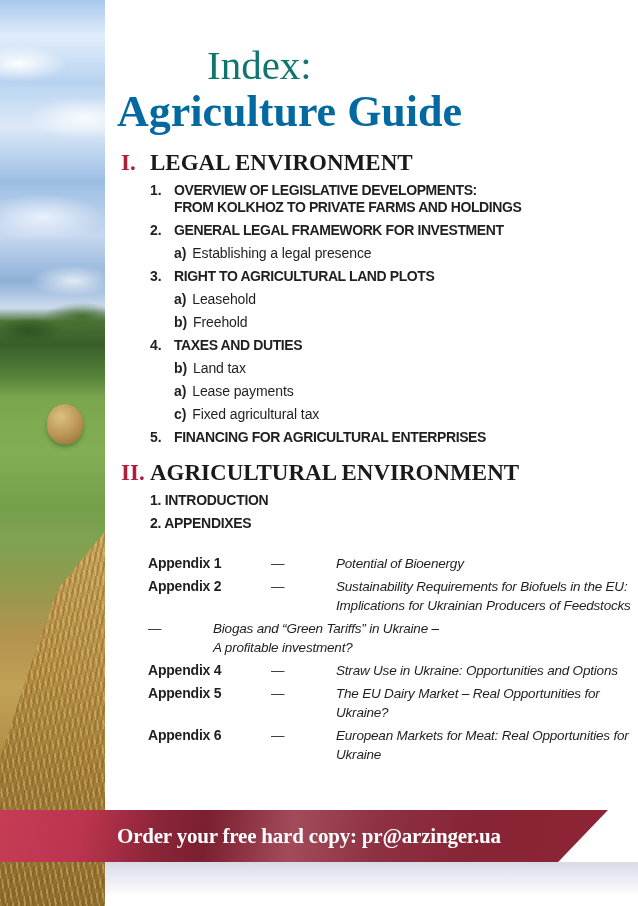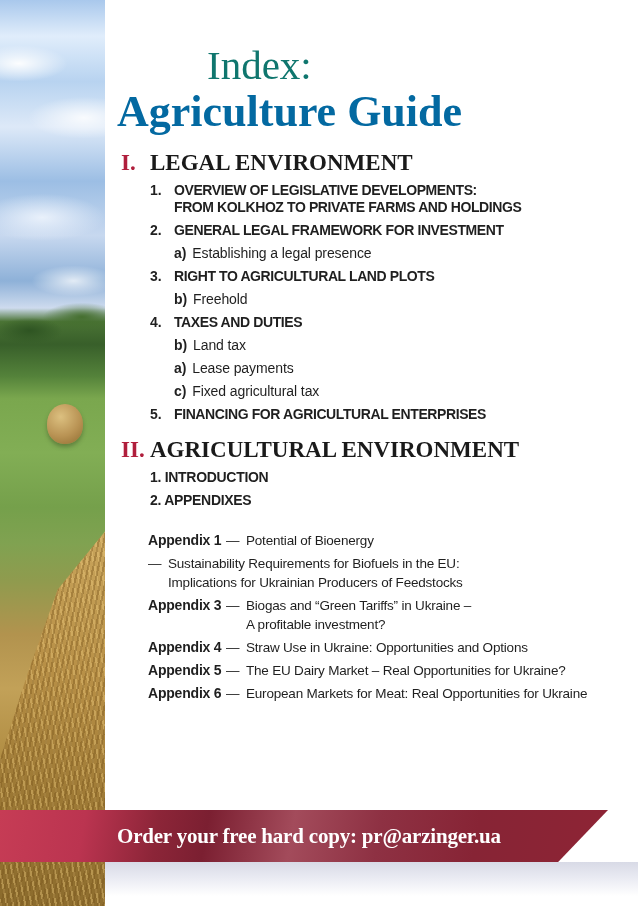--- a/index.html
+++ b/index.html
@@ -128,6 +128,9 @@
     <span class="txt">RIGHT TO AGRICULTURAL LAND PLOTS</span>
   </div>
   <div class="subitem">
+    <b>a)</b><span>Leasehold</span>
+  </div>
+  <div class="subitem">
     <b>b)</b><span>Freehold</span>
   </div>
 

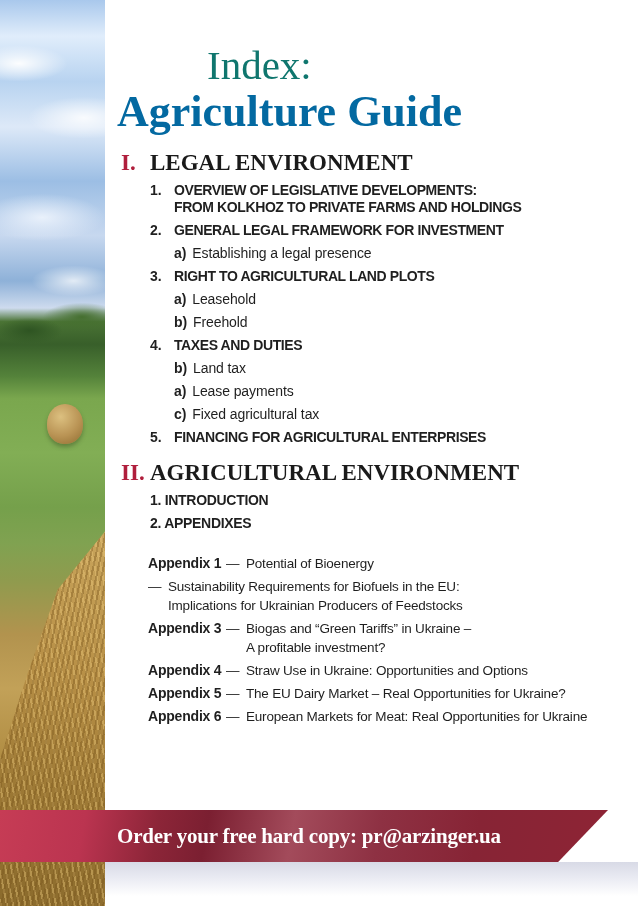--- a/index.html
+++ b/index.html
@@ -69,7 +69,7 @@
   .plain-item{margin-left:45px;margin-bottom:6px;font-weight:700;font-size:14px;line-height:17px;letter-spacing:-0.3px;}
 
   .appendixes{margin-top:22px;}
-  .app-row{display:flex;margin-left:43px;margin-bottom:4px;font-size:13.5px;line-height:19px;letter-spacing:-0.2px;}
+  .app-row{display:flex;margin-left:43px;margin-bottom:4px;font-size:13.5px;line-height:19px;letter-spacing:-0.2px;gap:45px;}
   .app-label{width:78px;flex:none;font-weight:700;font-size:14px;}
   .app-dash{width:20px;flex:none;}
   .app-text{flex:1;}

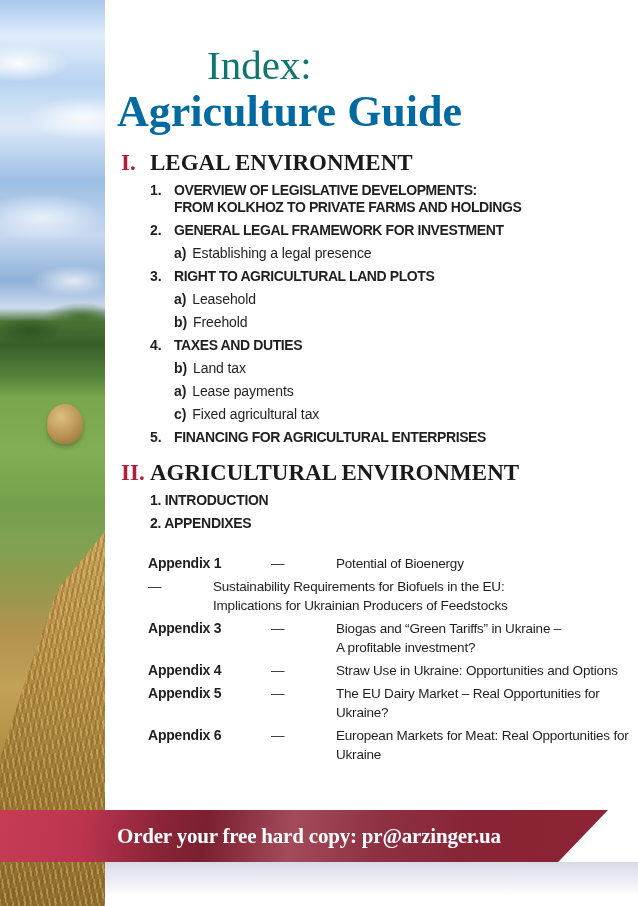--- a/index.html
+++ b/index.html
@@ -72,7 +72,7 @@
   .app-row{display:flex;margin-left:43px;margin-bottom:4px;font-size:13.5px;line-height:19px;letter-spacing:-0.2px;gap:45px;}
   .app-label{width:78px;flex:none;font-weight:700;font-size:14px;}
   .app-dash{width:20px;flex:none;}
-  .app-text{flex:1;}
+  .app-text{flex:1;font-style:italic;}
 
   
   .ribbon{

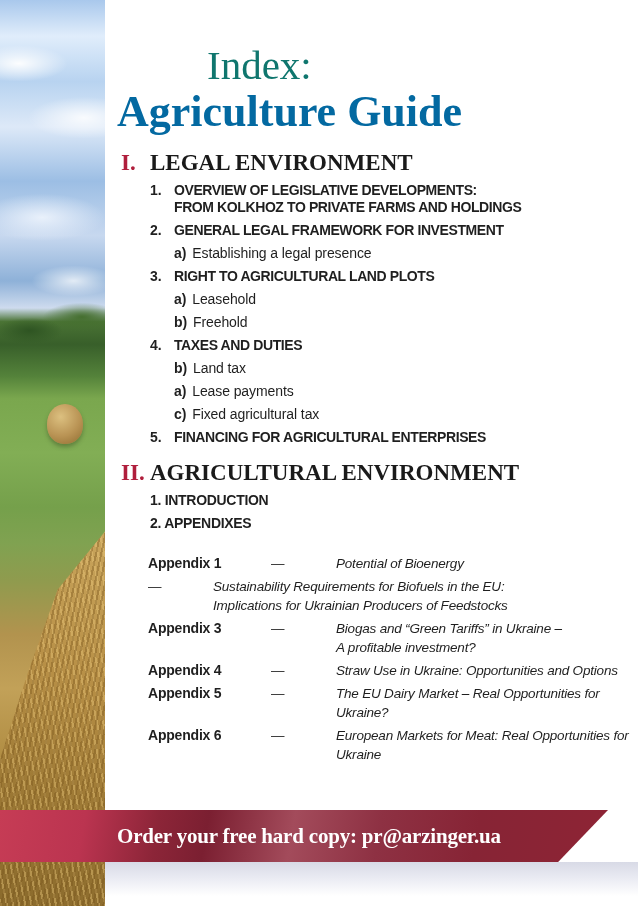--- a/index.html
+++ b/index.html
@@ -167,6 +167,7 @@
       <span class="app-text">Potential of Bioenergy</span>
     </div>
     <div class="app-row">
+      <span class="app-label">Appendix 2</span>
       <span class="app-dash">—</span>
       <span class="app-text">
         <span>Sustainability Requirements for Biofuels in the EU:</span><br>

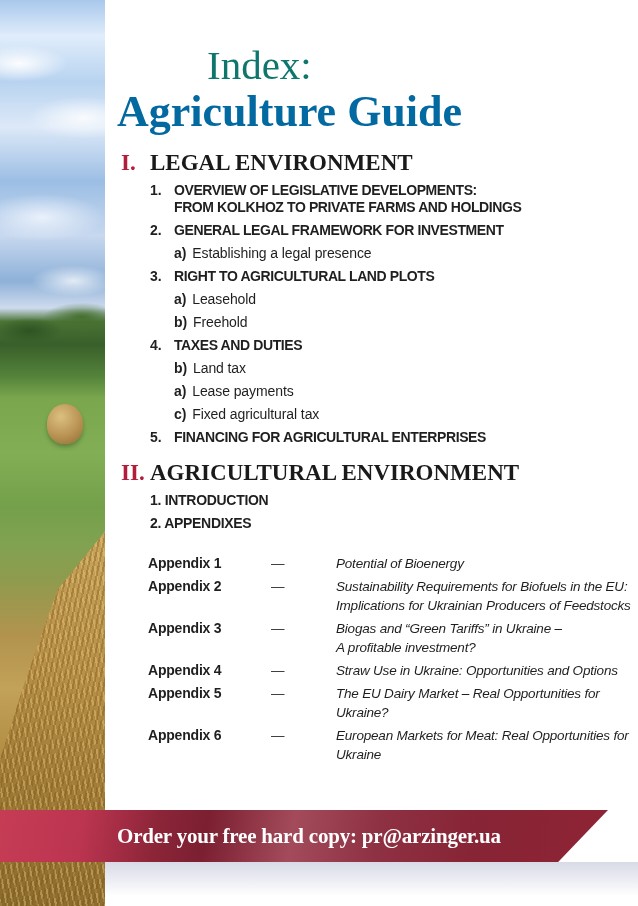--- a/index.html
+++ b/index.html
@@ -175,7 +175,6 @@
       </span>
     </div>
     <div class="app-row">
-      <span class="app-label">Appendix 3</span>
       <span class="app-dash">—</span>
       <span class="app-text">
         <span>Biogas and “Green Tariffs” in Ukraine –</span><br>

